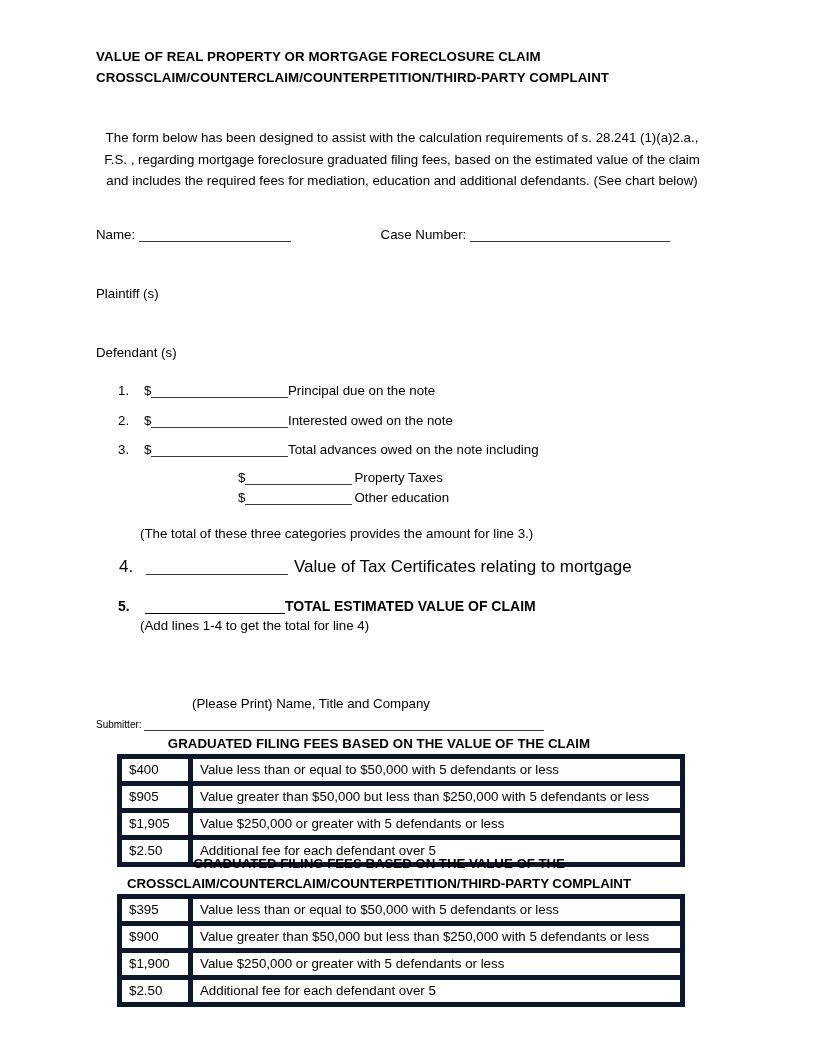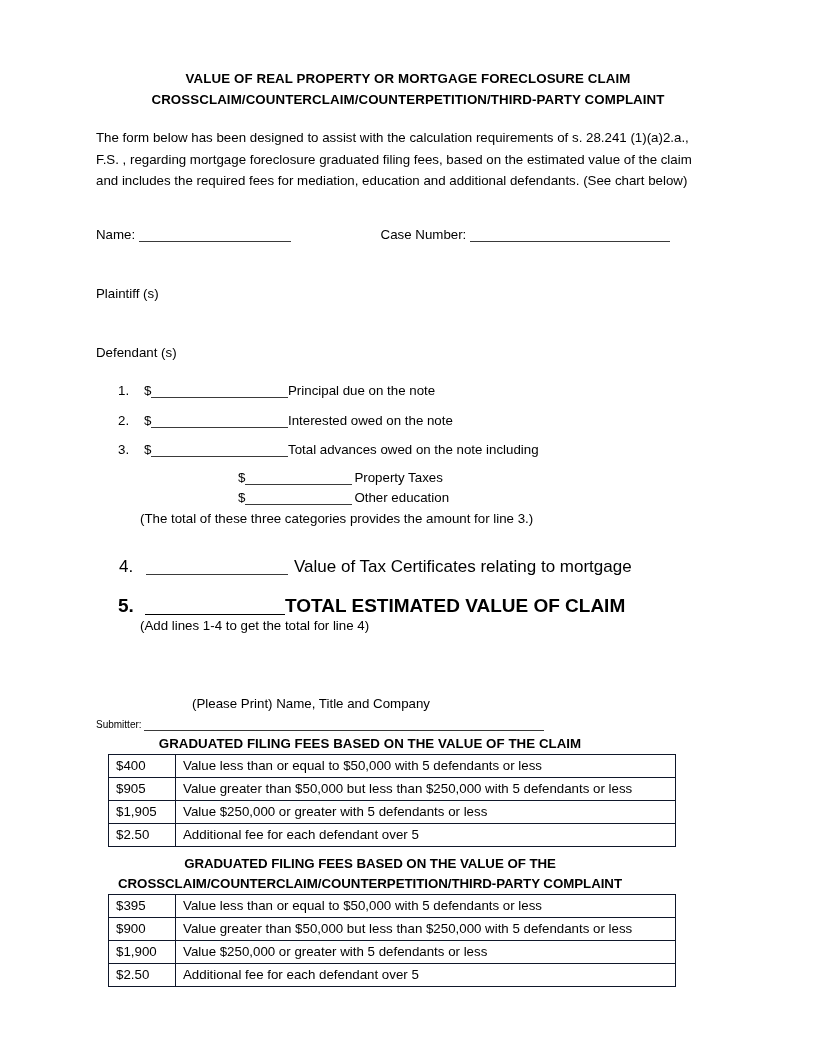--- a/index.html
+++ b/index.html
@@ -29,8 +29,6 @@
     left: 96px;
     top: 46px;
     width: 624px;
-    text-align: center;
-    margin-top: 22px;
   }
   .title-line {
     font-size: 13.3px;

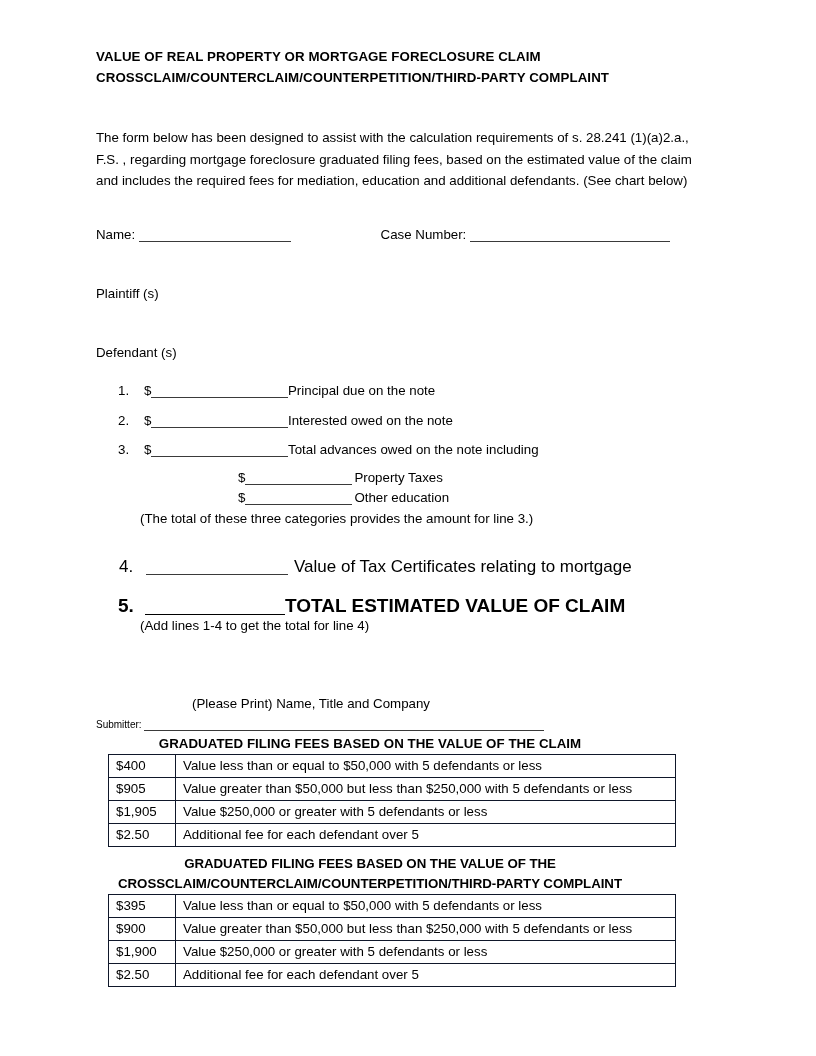--- a/index.html
+++ b/index.html
@@ -45,7 +45,7 @@
     width: 612px;
     font-size: 13.3px;
     line-height: 21.5px;
-    text-align: left;
+    text-align: center;
   }
 
   

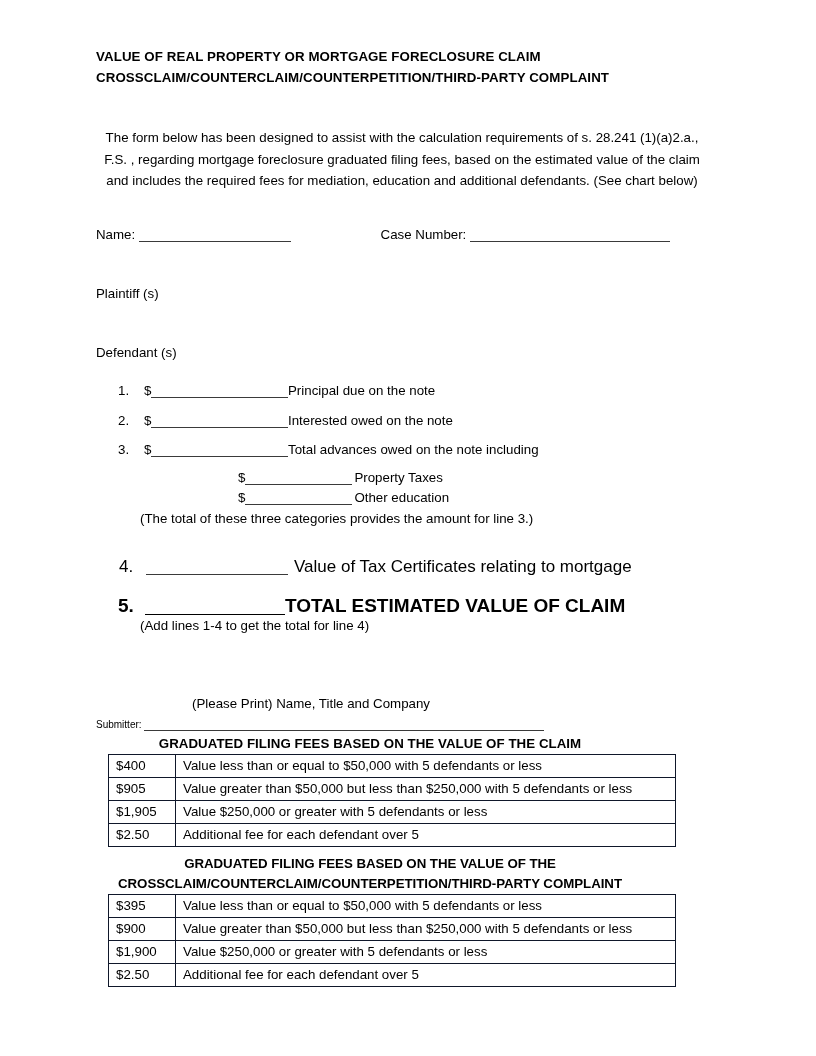--- a/index.html
+++ b/index.html
@@ -134,7 +134,7 @@
     white-space: nowrap;
     padding-left: 44px;
     line-height: 19.5px;
-    margin-top: 2px;
+    margin-top: 17px;
   }
 
   

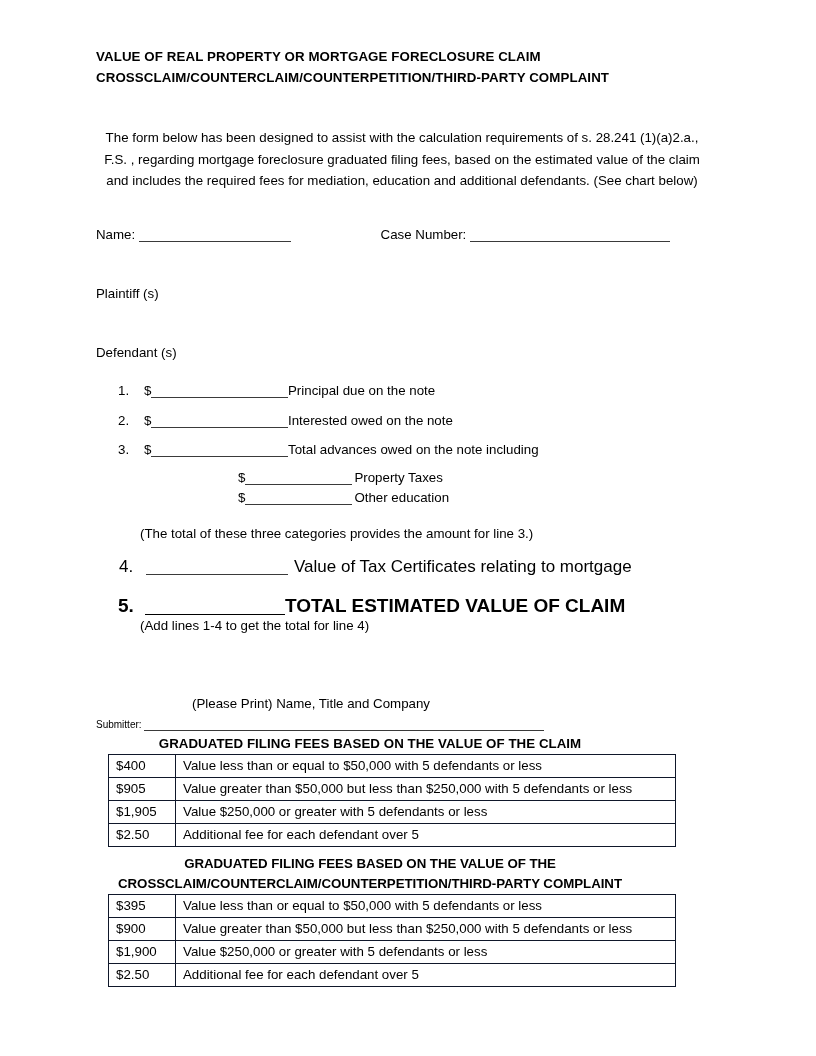--- a/index.html
+++ b/index.html
@@ -152,7 +152,7 @@
     left: 96px;
     top: 597px;
     width: 620px;
-    font-size: 19px;
+    font-size: 14px;
     line-height: 18px;
     white-space: nowrap;
     font-weight: bold;

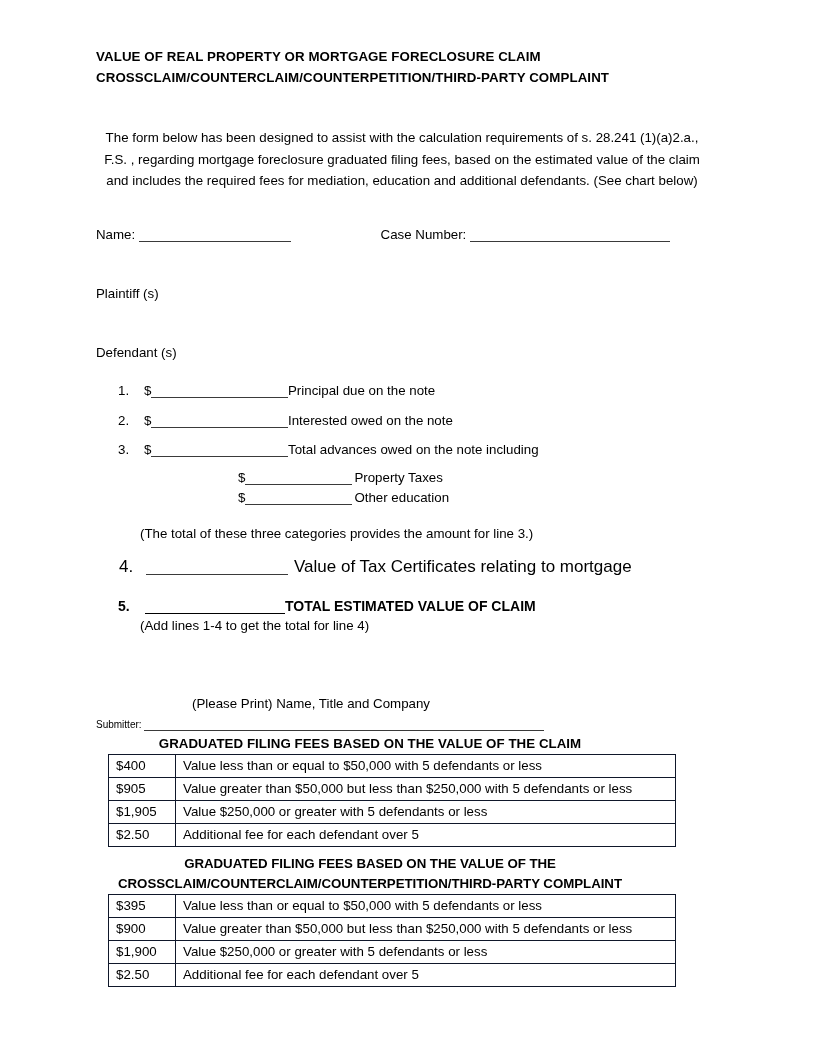--- a/index.html
+++ b/index.html
@@ -192,7 +192,7 @@
   }
 
   
-  .table-block { position: absolute; left: 84px; width: 524px; padding-left: 24px; }
+  .table-block { position: absolute; left: 93px; width: 524px; padding-left: 24px; }
   .block-1 { top: 734px; }
   .block-2 { top: 854px; }
 

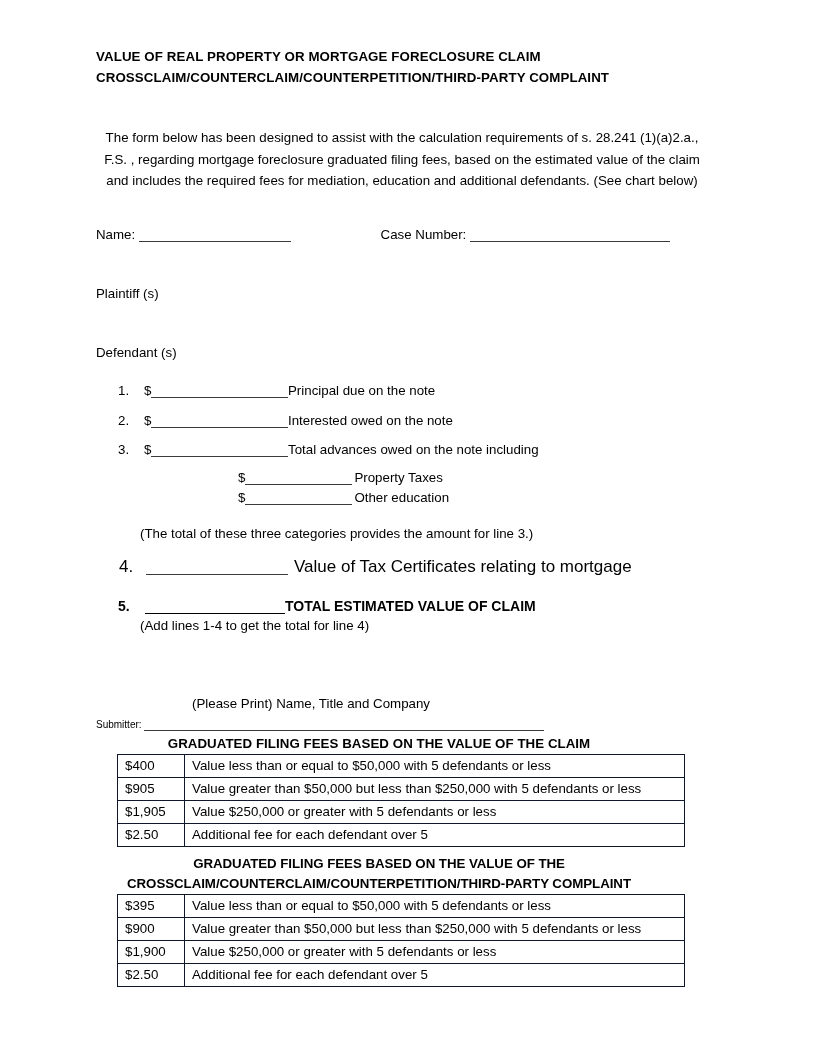--- a/index.html
+++ b/index.html
@@ -214,7 +214,7 @@
     font-size: 13.3px;
   }
   table.fees td {
-    border: 1px solid #0f172a;
+    border: 5px solid #0f172a;
     padding: 2px 5px 3px 7px;
     line-height: 16px;
     height: 17px;

